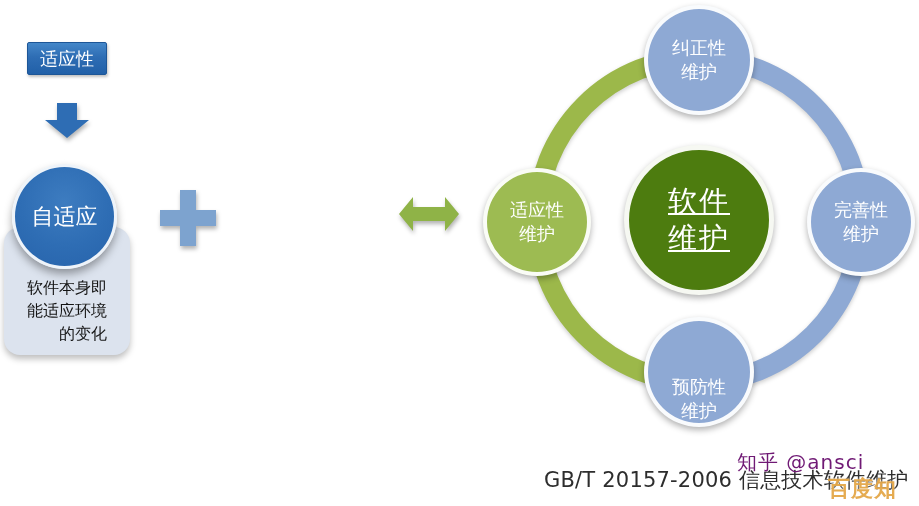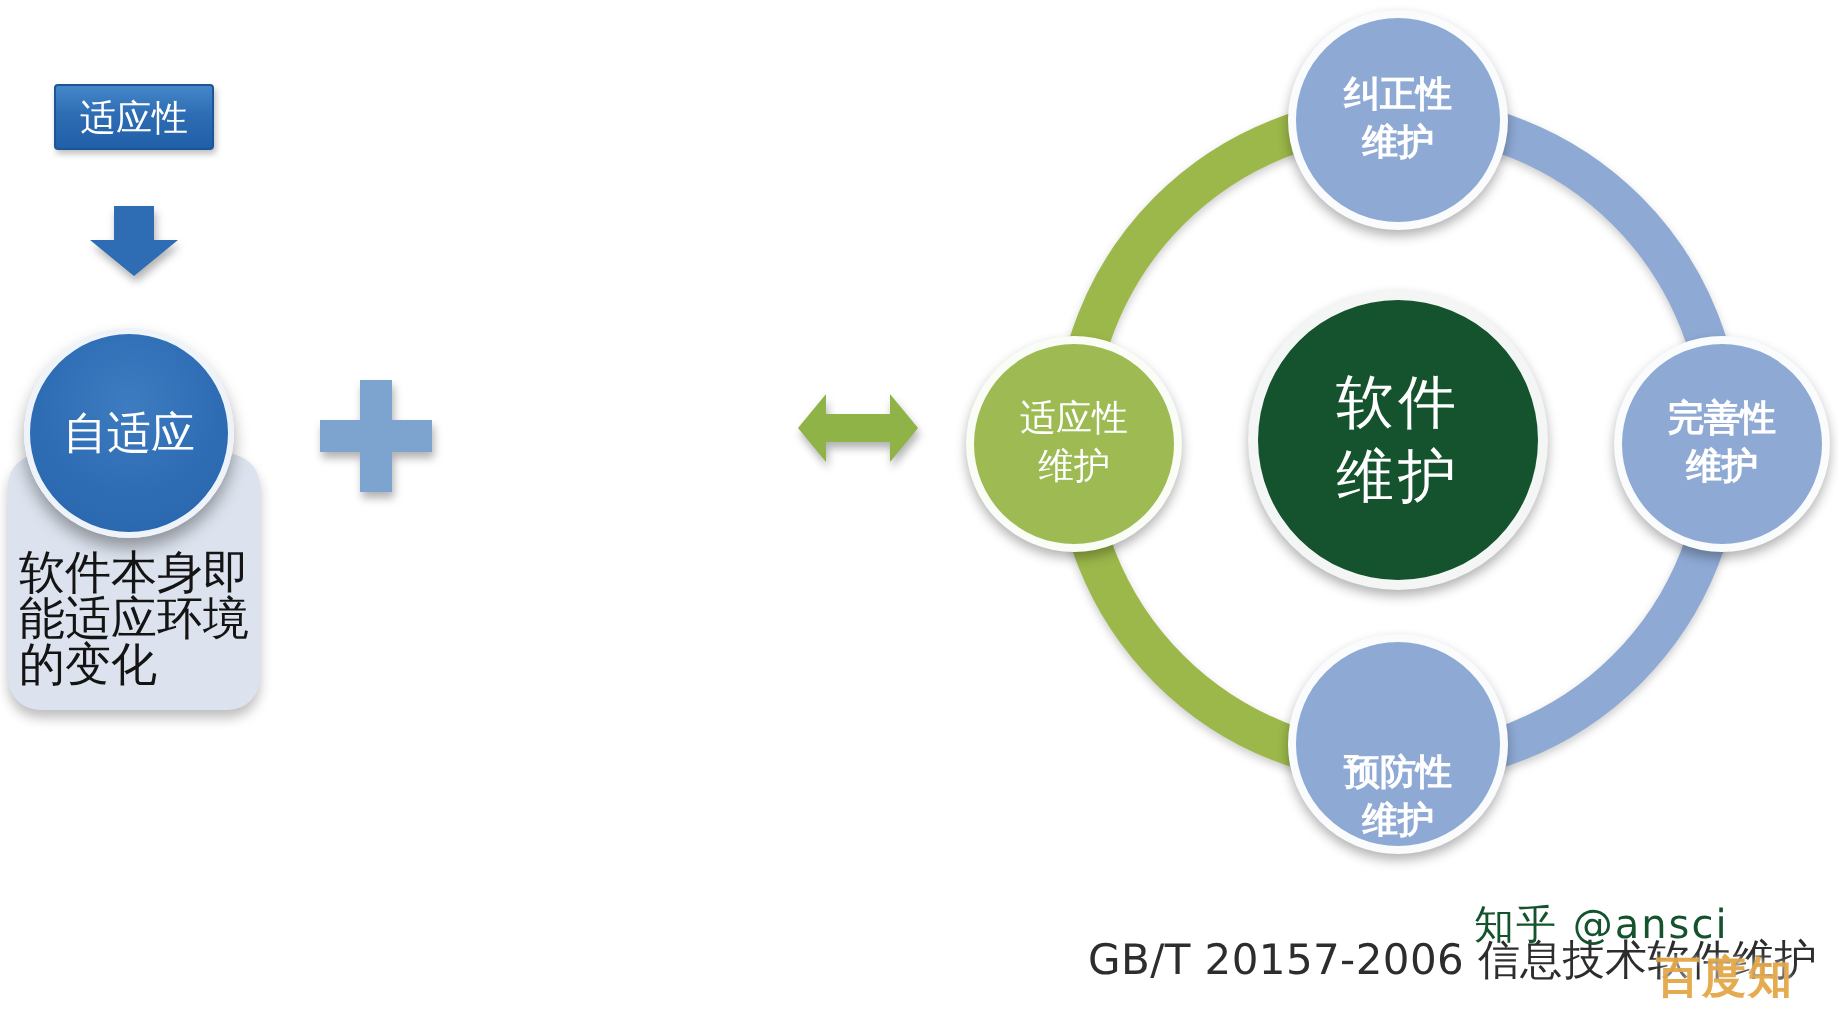--- a/index.html
+++ b/index.html
@@ -68,7 +68,7 @@
     box-shadow: 0 3px 6px rgba(0,0,0,0.3);
     font-size: 18px; line-height: 24px;
   }
-  .cyc-blue { background: #8ea9d4; font-weight: bold; }
+  .cyc-blue { background: #8ea9d4; }
   .cyc-green { background: #9dbb52; }
   .cyc-top    { left: 644px; top: 5px;   width: 110px; height: 110px; }
   .cyc-right  { left: 807px; top: 168px; width: 108px; height: 108px; }

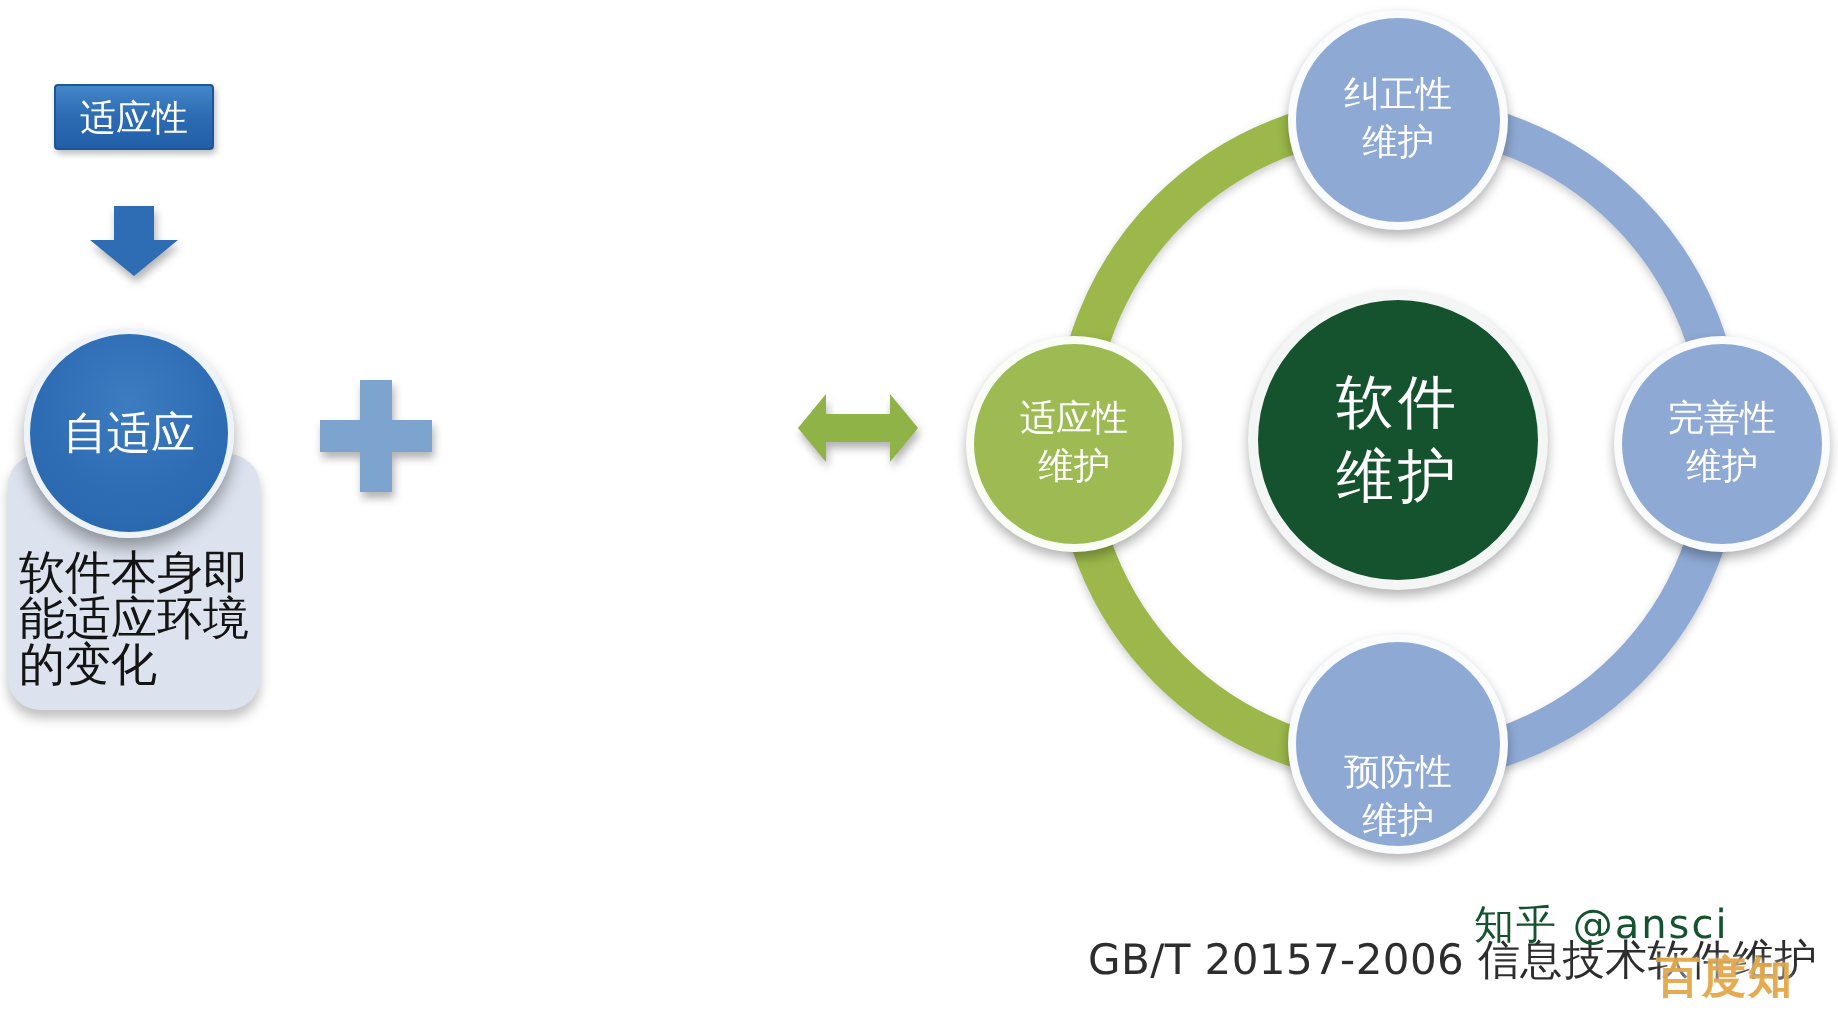--- a/index.html
+++ b/index.html
@@ -77,8 +77,8 @@
   .cyc-center {
     left: 624px; top: 145px; width: 150px; height: 150px;
     border: 5px solid rgba(255,255,255,0.95);
-    background: #14532d;
-    font-size: 29px; line-height: 37px; letter-spacing: 2px;
+    background: #4d7c0f;
+    font-size: 29px; line-height: 37px; letter-spacing: 2px; text-decoration: underline;
   }
 
   

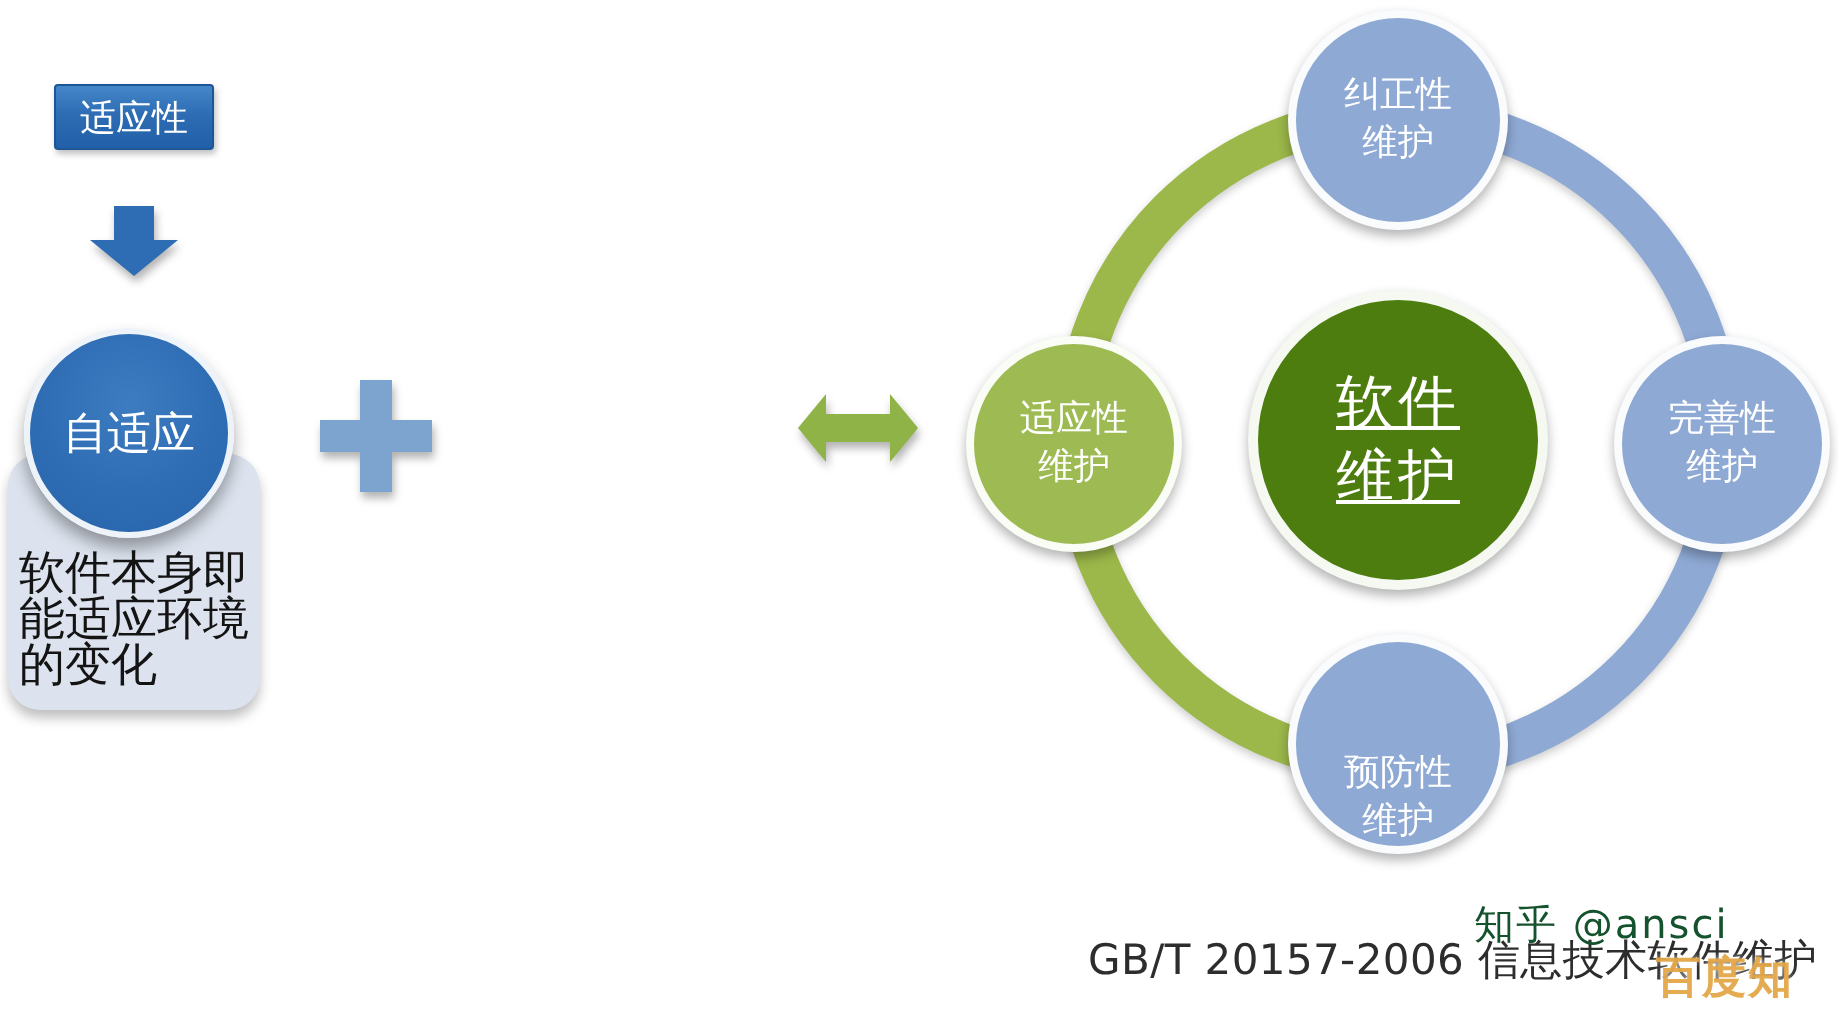--- a/index.html
+++ b/index.html
@@ -37,8 +37,8 @@
   .card-blue { left: 4px; background: #dce3ee; }
   .card-green { left: 241px; background: #e2e4da; }
   .card-text {
-    font-size: 23px; line-height: 23px; color: #141414;
-    text-align: left; white-space: pre-line;
+    font-size: 16px; line-height: 23px; color: #141414;
+    text-align: right; white-space: pre-line;
   }
 
   

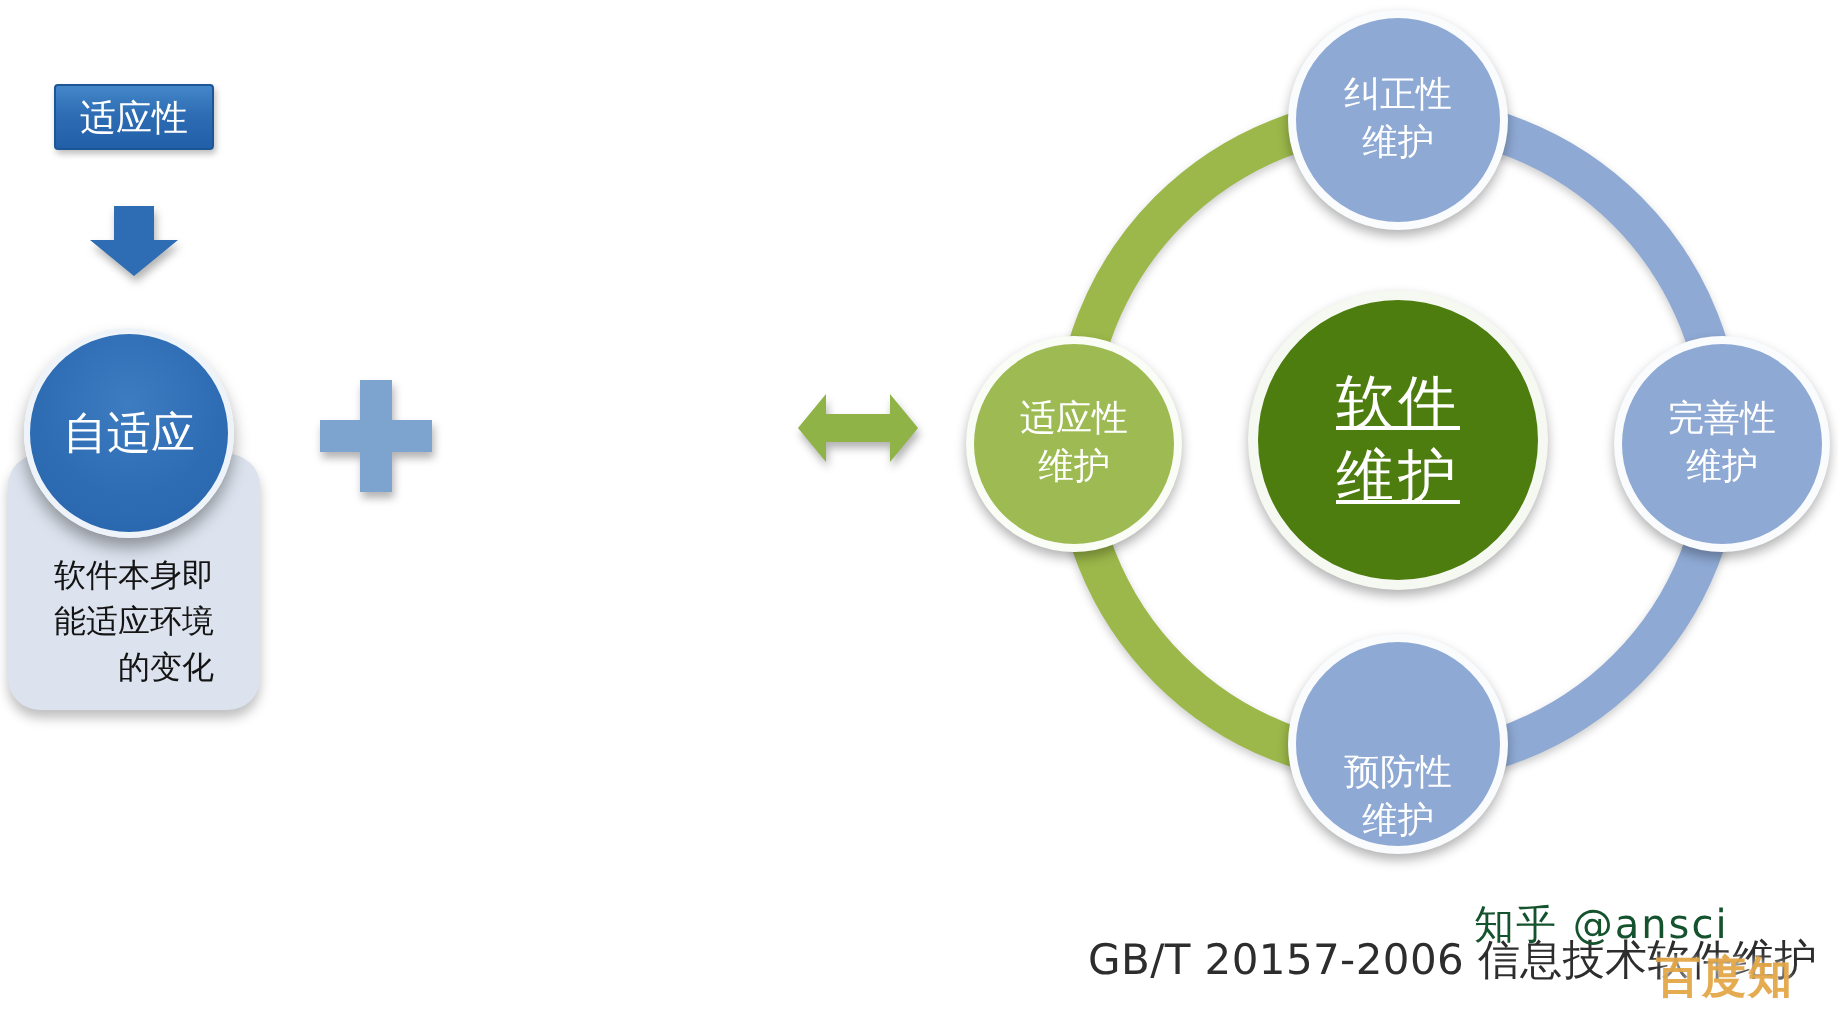--- a/index.html
+++ b/index.html
@@ -89,7 +89,7 @@
   }
   .wm-zhihu {
     left: 737px; top: 449px;
-    font-size: 20px; color: #14532d; letter-spacing: 1px;
+    font-size: 20px; color: #701a75; letter-spacing: 1px;
     z-index: 4;
   }
   .wm-baidu {

